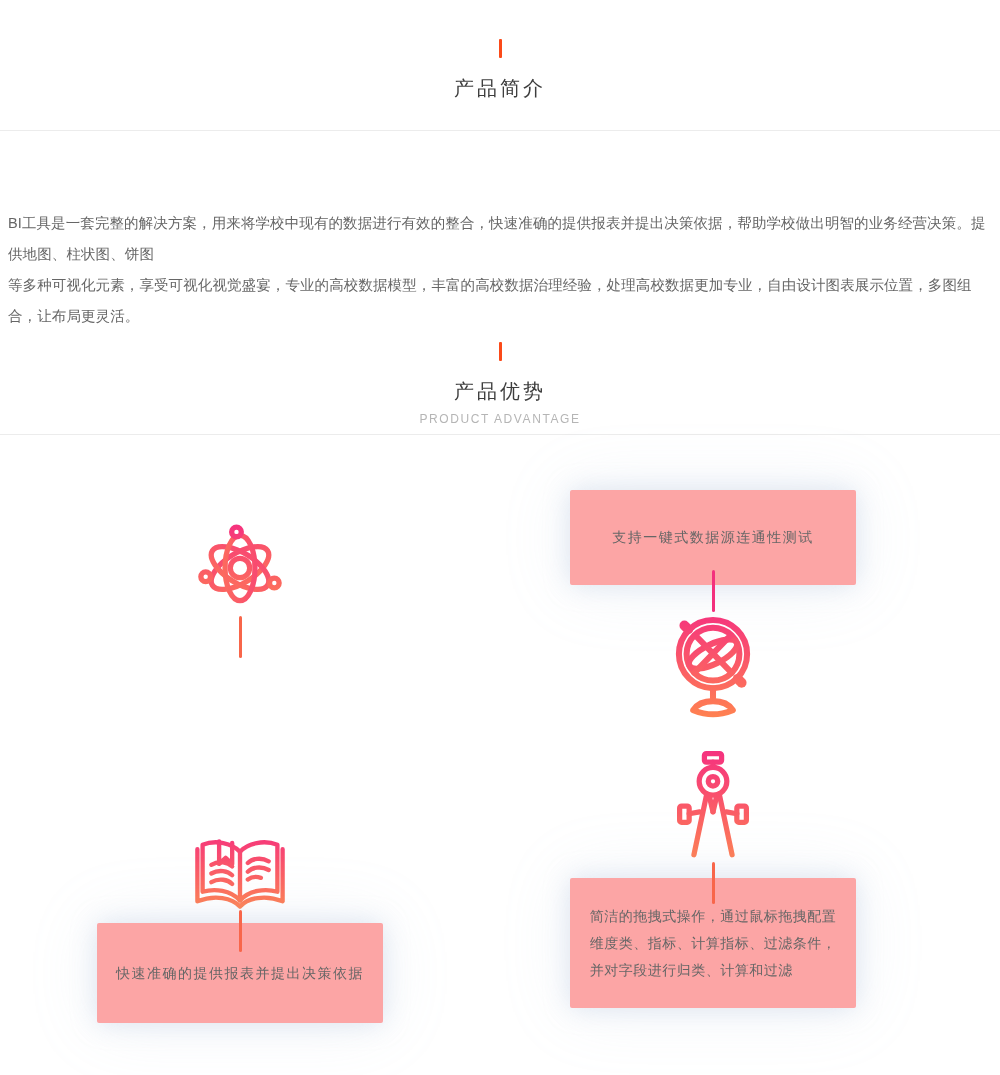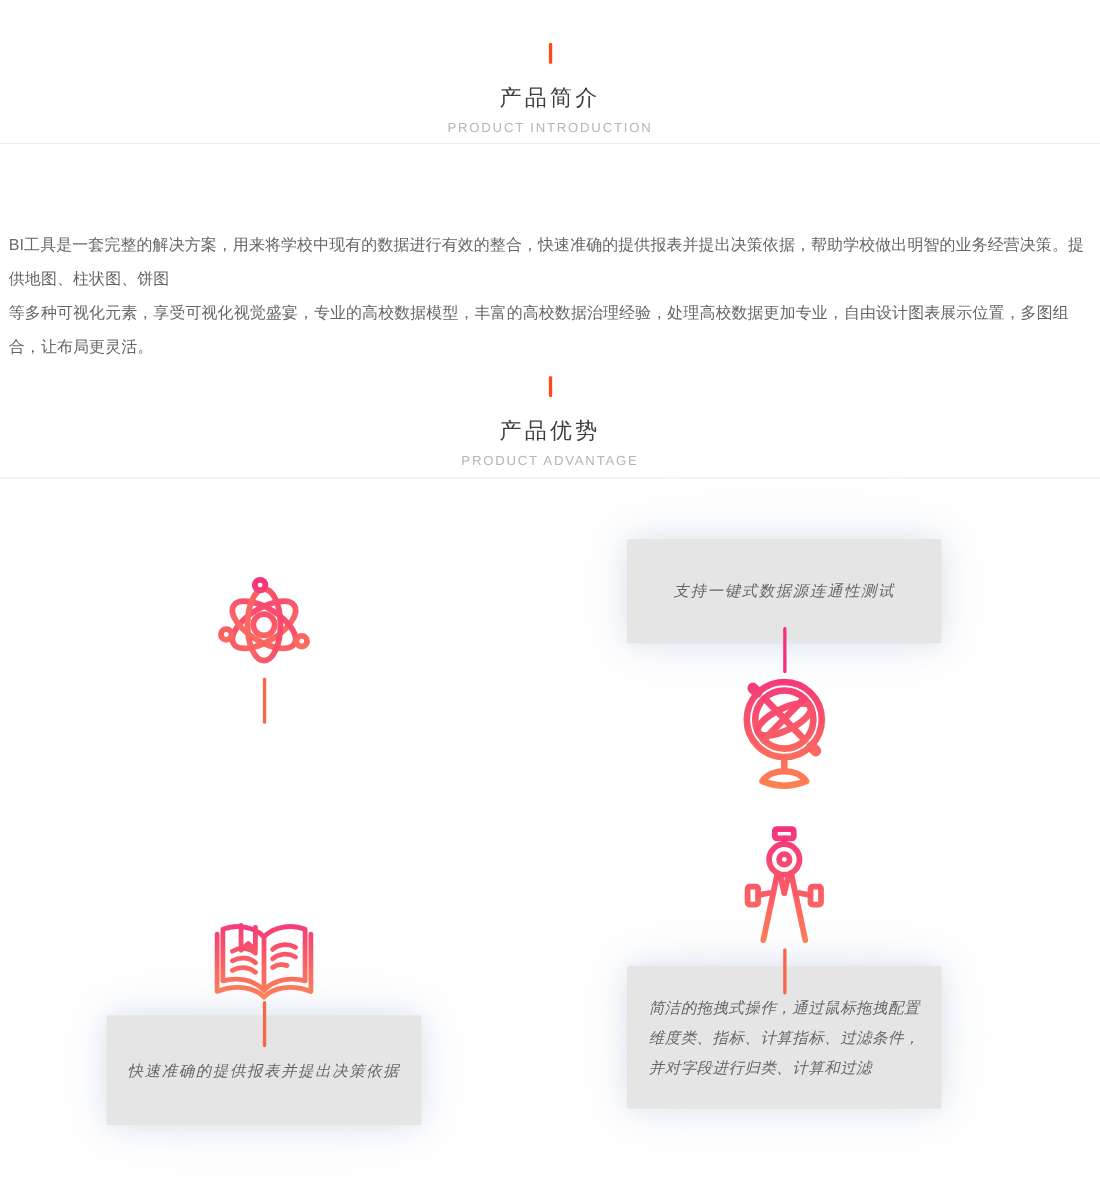--- a/index.html
+++ b/index.html
@@ -64,7 +64,6 @@
   <div class="sec-head" id="head-intro">
     <div class="tick"></div>
     <h2 class="sec-title">产品简介</h2>
-    <div class="sec-sub">PRODUCT INTRODUCTION</div>
   </div>
   <div class="divider" id="div1"></div>
 

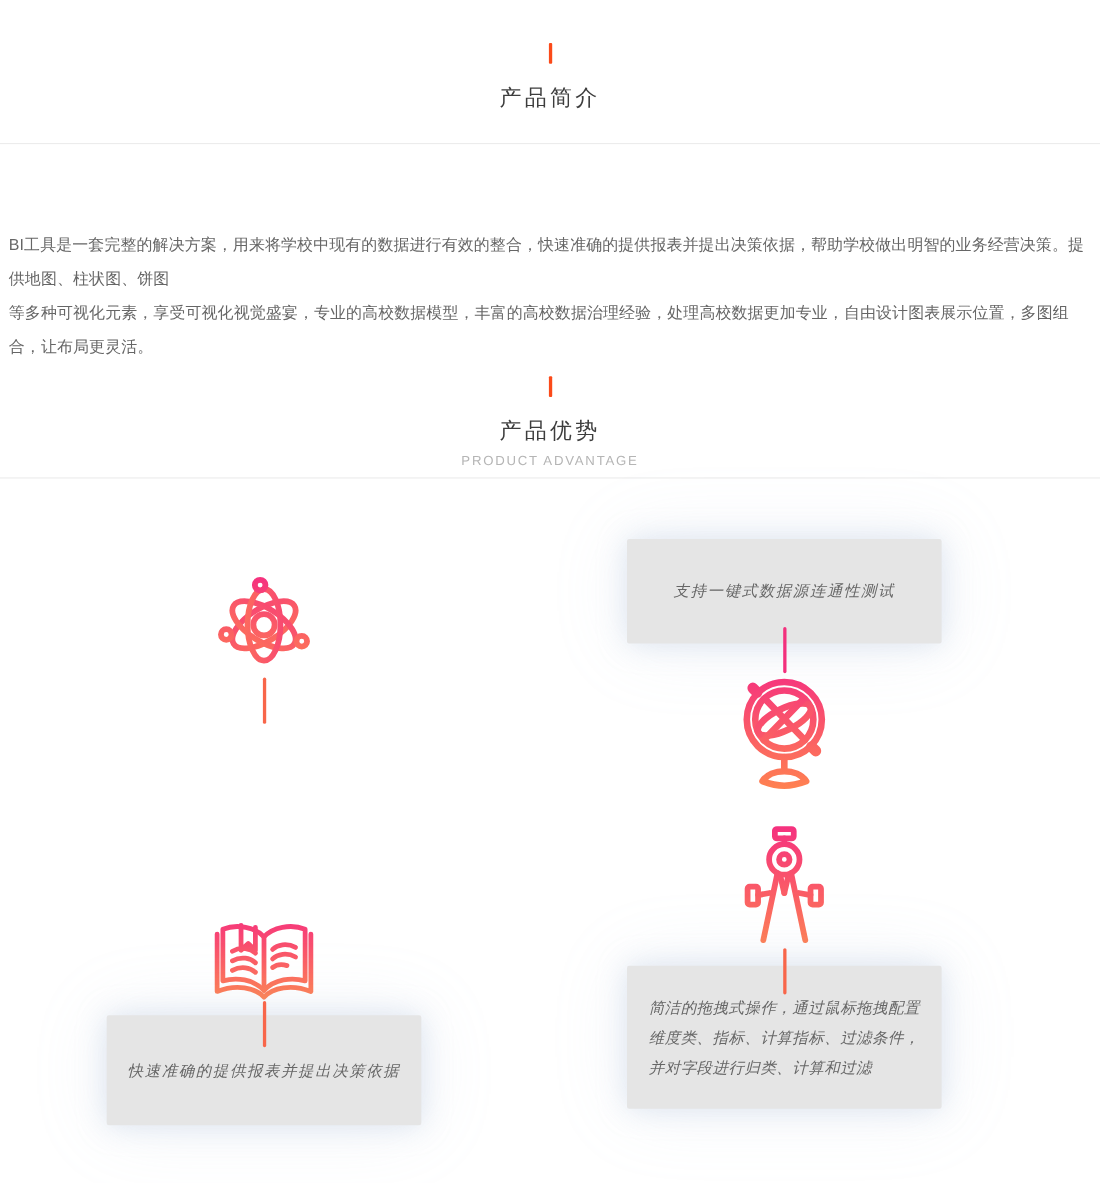--- a/index.html
+++ b/index.html
@@ -30,9 +30,9 @@
   .connector{width:3px;height:42px;border-radius:1.5px;position:relative;z-index:2;}
   .conn-orange{background:#f8664a;}
   .conn-pink{background:#f3307d;}
-  .card{width:286px;background:#e5e5e5;border-radius:2px;box-sizing:border-box;
+  .card{width:286px;background:#fca5a5;border-radius:2px;box-sizing:border-box;
     box-shadow:0 0 26px rgba(173,192,217,.38),0 0 70px rgba(173,192,217,.16);
-    display:flex;align-items:center;justify-content:center;font-style:italic;}
+    display:flex;align-items:center;justify-content:center;}
   .card-label{font-size:14px;color:#666;letter-spacing:1.5px;line-height:27px;white-space:pre-line;}
 
   #f1{left:97px;top:512px;}

